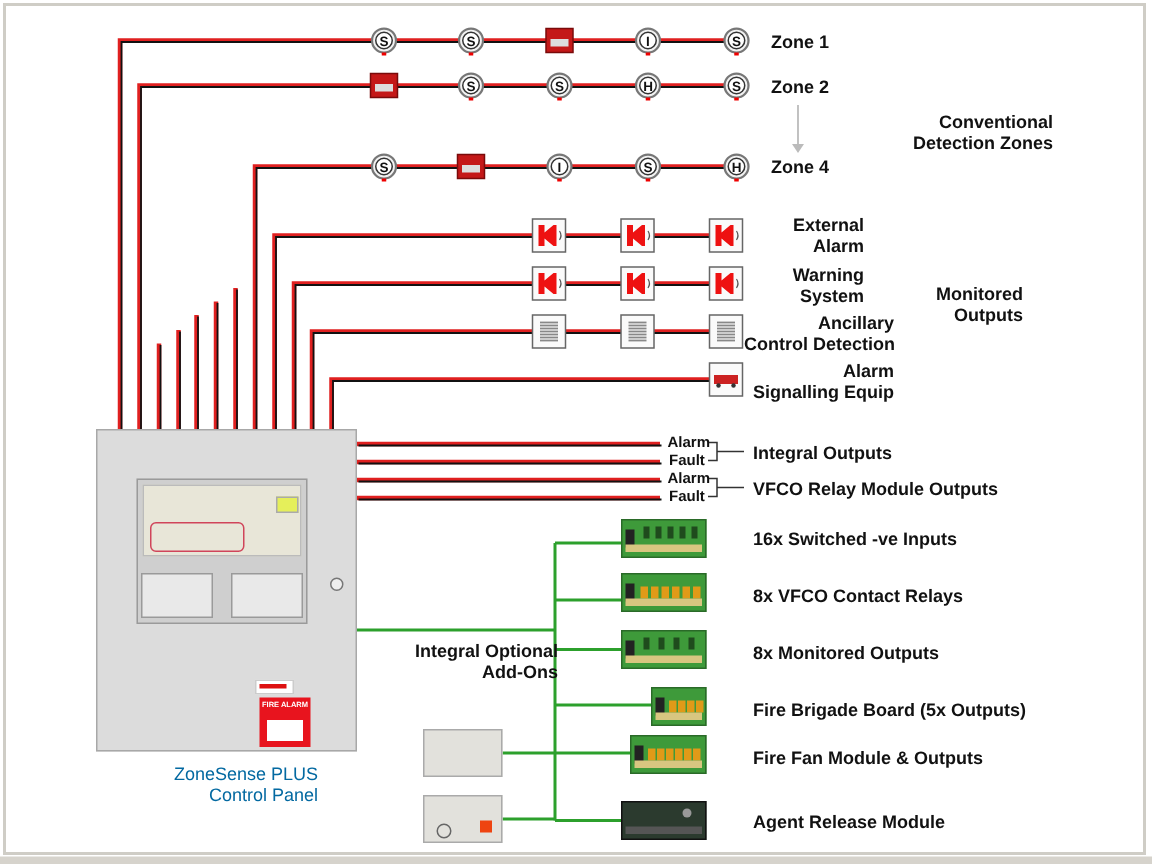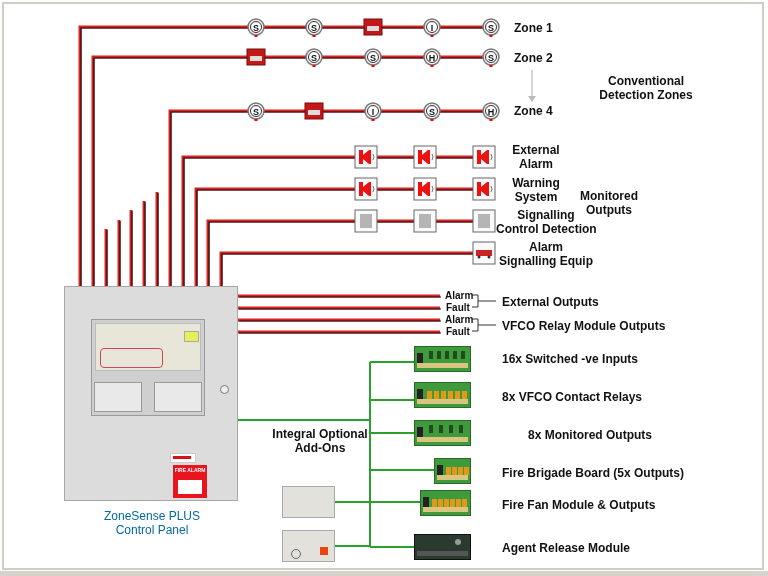--- a/index.html
+++ b/index.html
@@ -9,7 +9,7 @@
   .frame-bottom { position:absolute; left:0; top:571px; width:768px; height:5px; background:#d6d3cc; }
   svg.wires { position:absolute; left:0; top:0; }
   .lbl { position:absolute; font-size:12px; font-weight:bold; color:#111; white-space:nowrap; line-height:14px; }
-  .lbl.c { text-align:center; }
+  .lbl.c { text-align:right; }
   .small { font-size:10px; font-weight:bold; }
   .panel { position:absolute; left:64px; top:286px; width:174px; height:215px; background:#dcdcdc; border:1px solid #a8a8a8; box-sizing:border-box; }
   .fascia { position:absolute; left:26px; top:32px; width:114px; height:97px; background:#cfcfcf; border:1px solid #9a9a9a; box-sizing:border-box; }

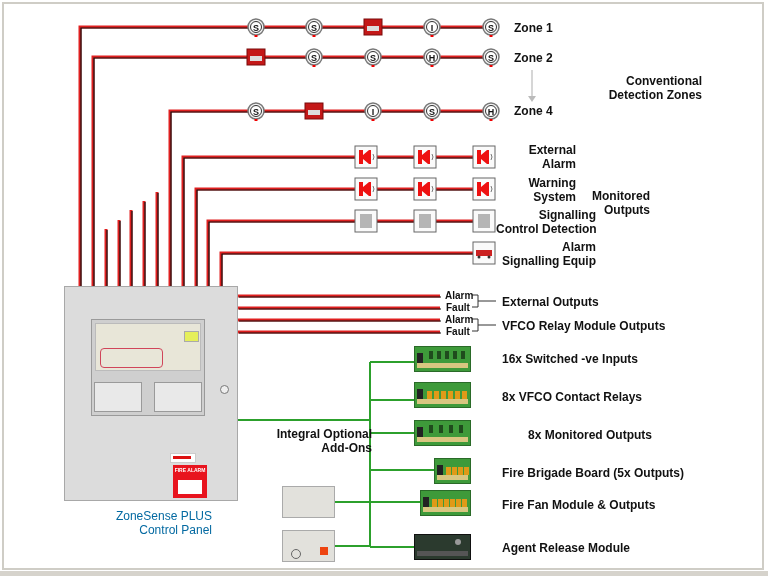--- a/index.html
+++ b/index.html
@@ -211,7 +211,7 @@
   <div>Alarm</div>
   <div>Signalling Equip</div>
 </div>
-<div class="lbl c" style="left:568px;top:189px;width:82px">
+<div class="lbl c" style="left:600px;top:189px;width:82px">
   <div>Monitored</div>
   <div>Outputs</div>
 </div>

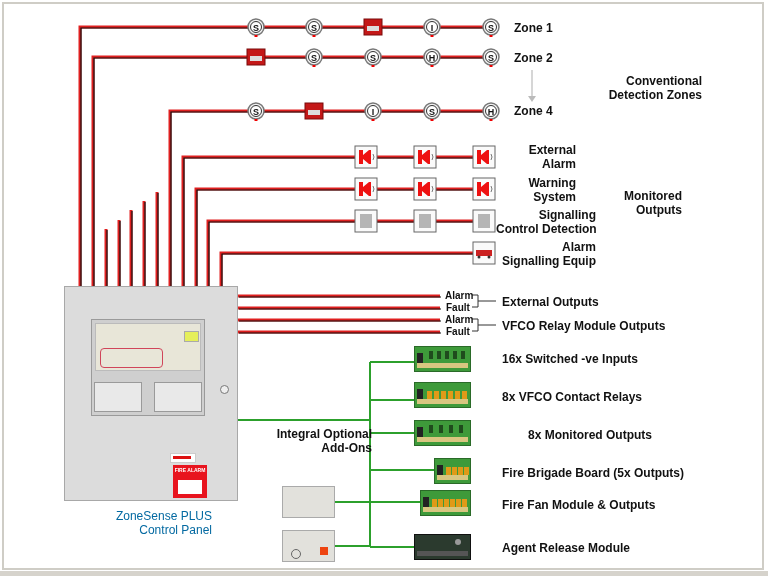--- a/index.html
+++ b/index.html
@@ -204,7 +204,7 @@
   <div>System</div>
 </div>
 <div class="lbl c" style="left:496px;top:208px;width:100px">
-  <div>Signalling</div>
+  <div>Ancillary</div>
   <div>Control Detection</div>
 </div>
 <div class="lbl c" style="left:496px;top:240px;width:100px">

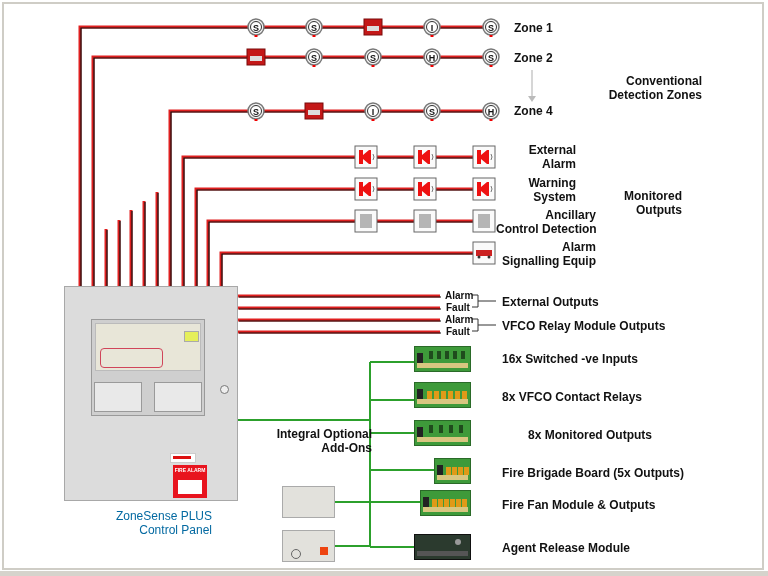--- a/index.html
+++ b/index.html
@@ -218,7 +218,7 @@
 
 <div class="lbl small" style="left:445px;top:289px">Alarm</div>
 <div class="lbl small" style="left:446px;top:301px">Fault</div>
-<div class="lbl" style="left:502px;top:295px">External Outputs</div>
+<div class="lbl" style="left:502px;top:295px">Integral Outputs</div>
 <div class="lbl small" style="left:445px;top:313px">Alarm</div>
 <div class="lbl small" style="left:446px;top:325px">Fault</div>
 <div class="lbl" style="left:502px;top:319px">VFCO Relay Module Outputs</div>

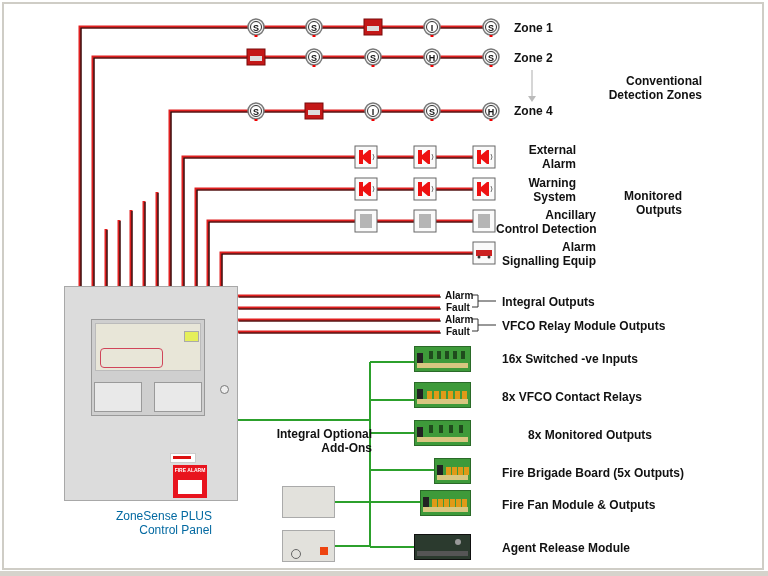--- a/index.html
+++ b/index.html
@@ -307,7 +307,7 @@
 
 <div class="lbl" style="left:502px;top:352px">16x Switched -ve Inputs</div>
 <div class="lbl" style="left:502px;top:390px">8x VFCO Contact Relays</div>
-<div class="lbl" style="left:528px;top:428px">8x Monitored Outputs</div>
+<div class="lbl" style="left:502px;top:428px">8x Monitored Outputs</div>
 <div class="lbl" style="left:502px;top:466px">Fire Brigade Board (5x Outputs)</div>
 <div class="lbl" style="left:502px;top:498px">Fire Fan Module &amp; Outputs</div>
 <div class="lbl" style="left:502px;top:541px">Agent Release Module</div>

